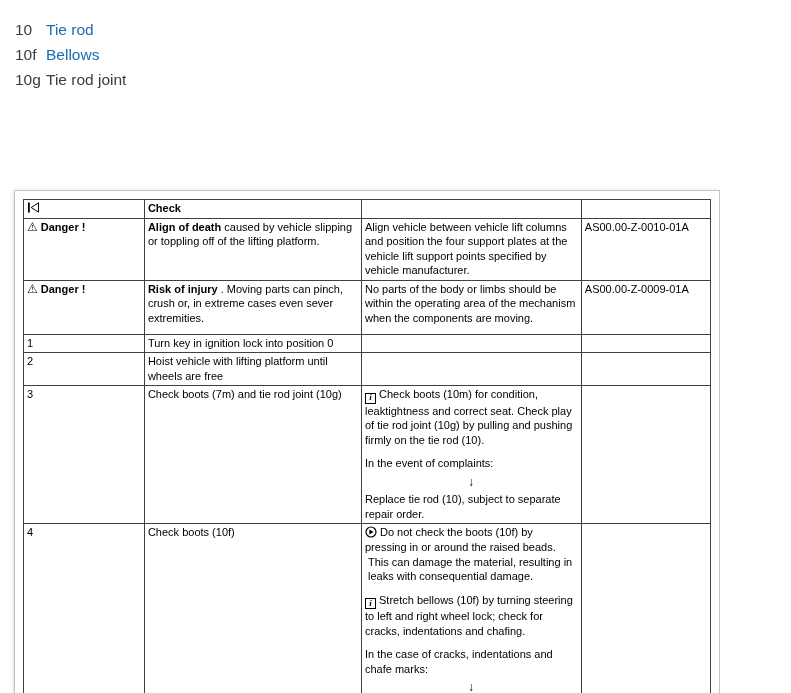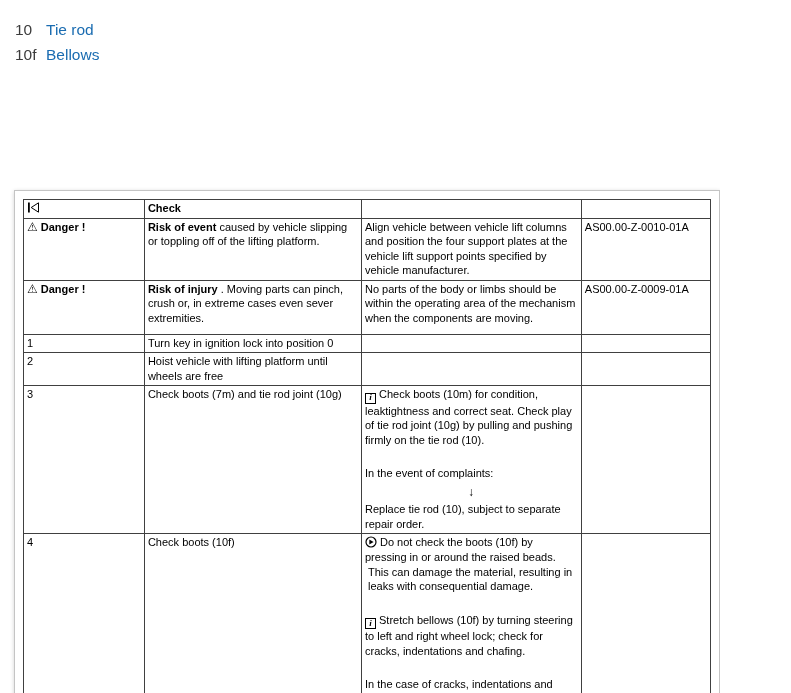--- a/index.html
+++ b/index.html
@@ -64,6 +64,9 @@
     </li>
     <li>
       <span class="lkey">10f</span><a class="llink">Bellows</a>
+    </li>
+    <li>
+      <span class="lkey">10g</span><span>Tie rod joint</span>
     </li>
   </ul>
 

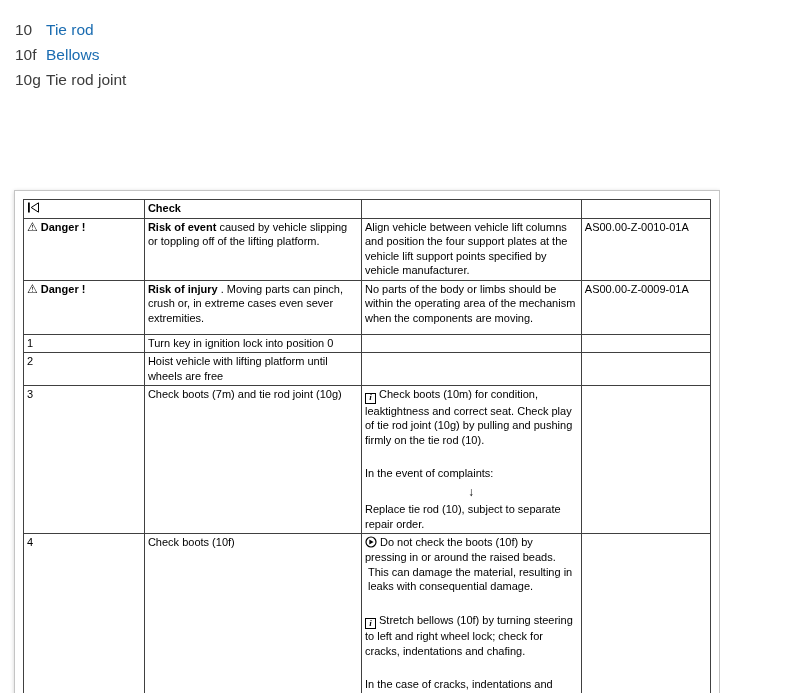--- a/index.html
+++ b/index.html
@@ -99,7 +99,7 @@
           <span class="warn-tri">⚠</span><span class="b">Danger !</span>
         </td>
         <td>
-          <span class="b">Risk of event</span><span> caused by vehicle slipping or toppling off of the lifting platform.</span>
+          <span class="b">Align of death</span><span> caused by vehicle slipping or toppling off of the lifting platform.</span>
         </td>
         <td>Align vehicle between vehicle lift columns and position the four support plates at the vehicle lift support points specified by vehicle manufacturer.</td>
         <td>AS00.00-Z-0010-01A</td>

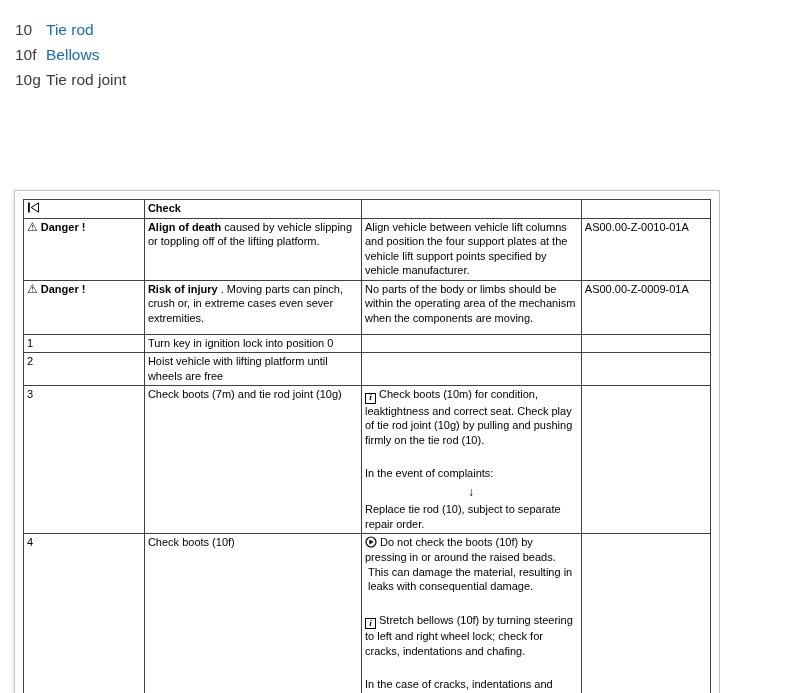--- a/index.html
+++ b/index.html
@@ -48,7 +48,7 @@
   }
   .circle-ic svg { vertical-align:-2px; margin-right:3px; }
 
-  .para { margin-top:19px; }
+  .para { margin-top:9px; }
   .para.first { margin-top:0; }
   .cont { padding-left:3px; }
   .arrow-line { text-align:center; margin:4px 0 2px; font-size:12px; }

